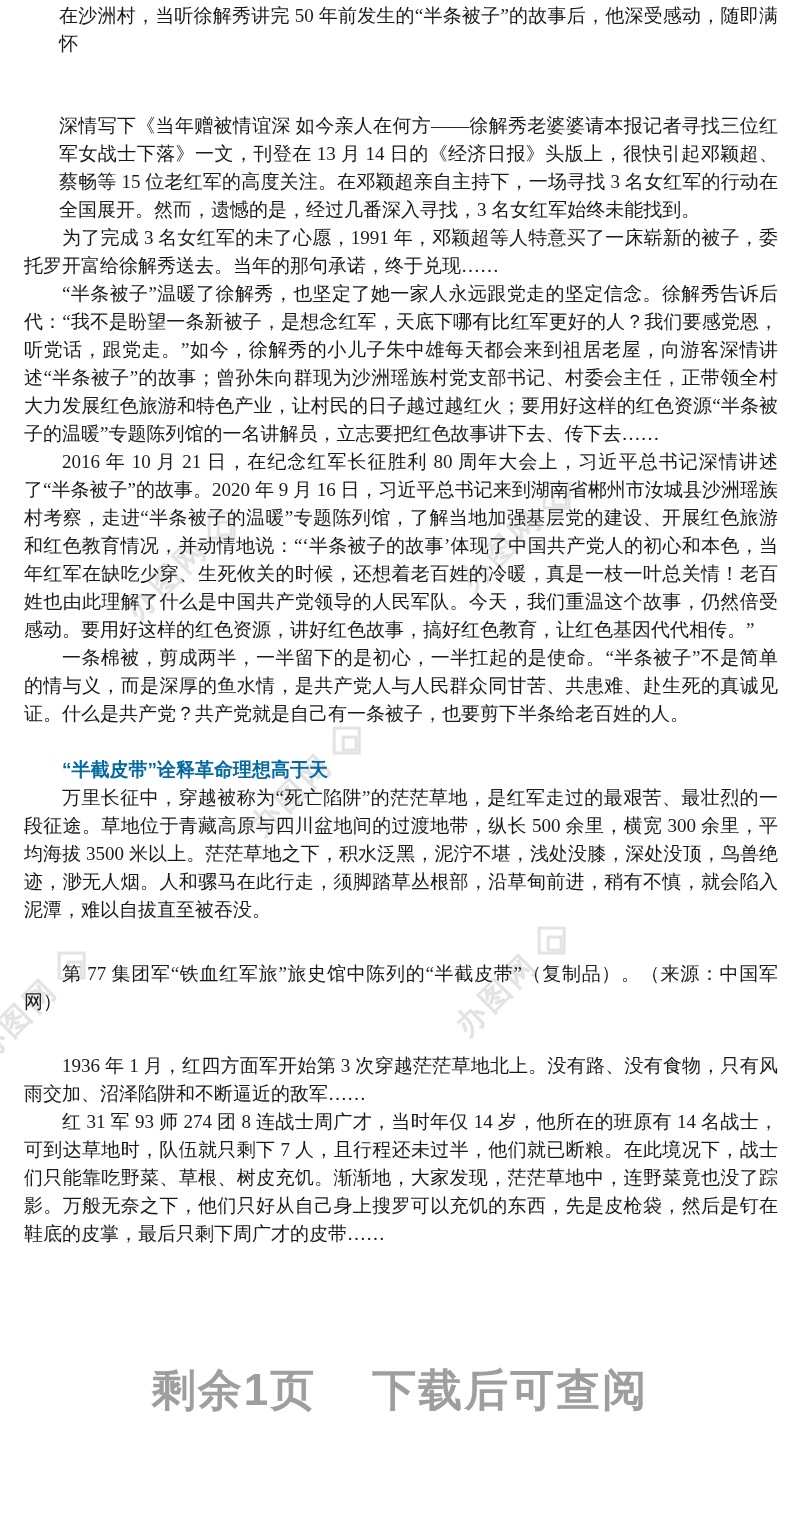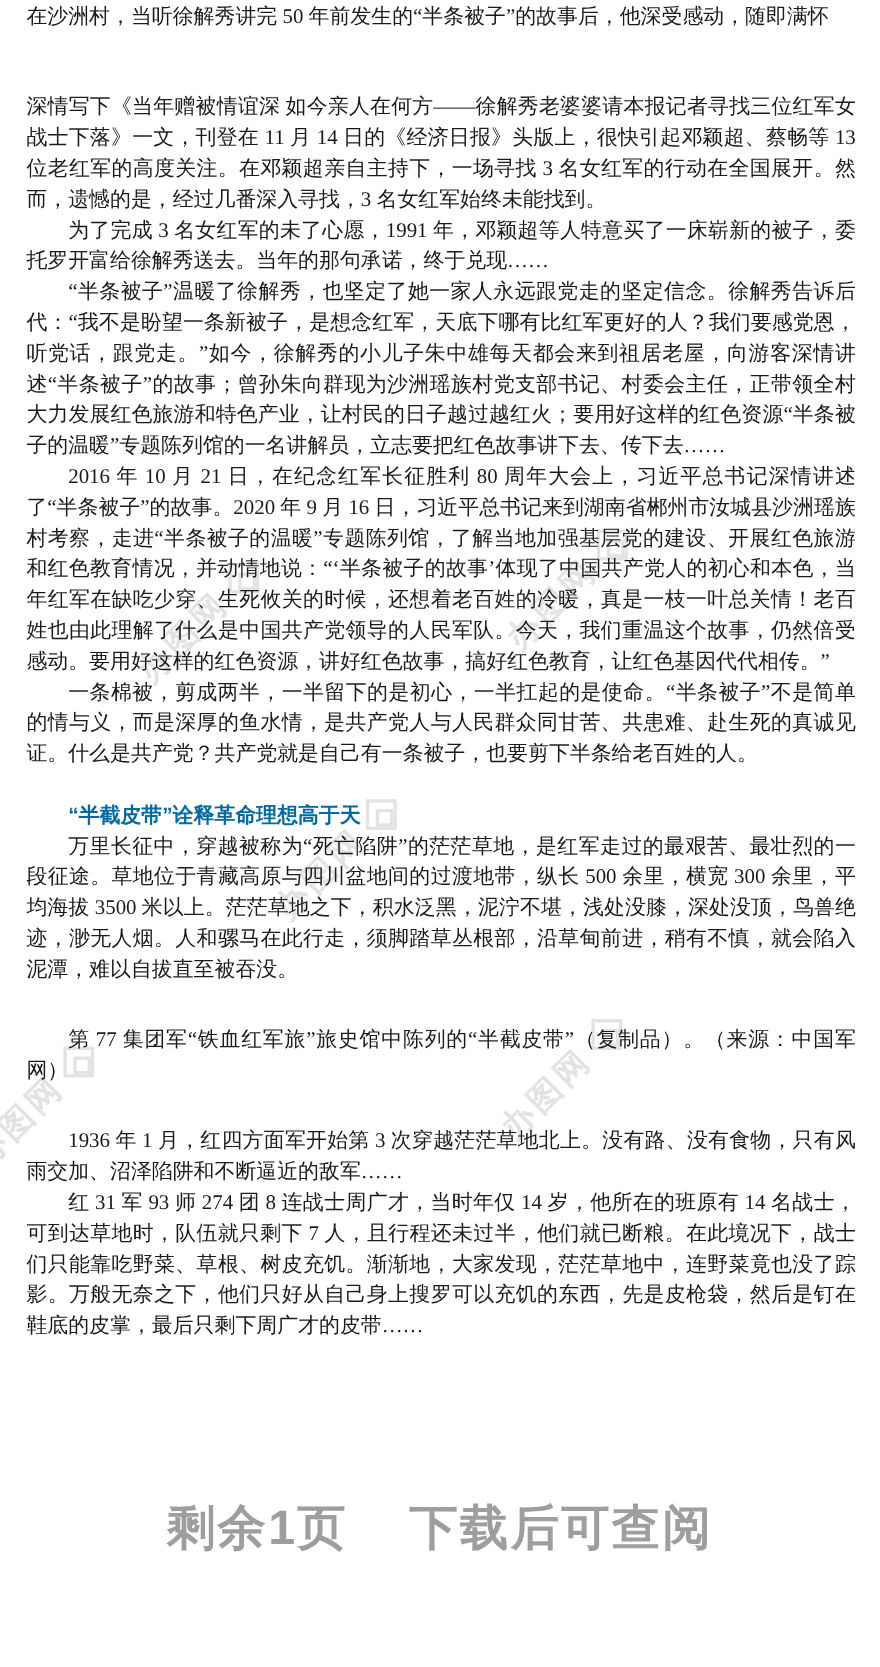--- a/index.html
+++ b/index.html
@@ -30,7 +30,7 @@
     margin: 0;
     text-indent: 2em;
   }
-  .content p.noindent { text-indent: 0; }
+  .content p.noindent { text-indent: 0; margin-left: 35px; }
   .image-gap { height: 54px; }
   .gap-sm { height: 36px; }
   .section-heading {

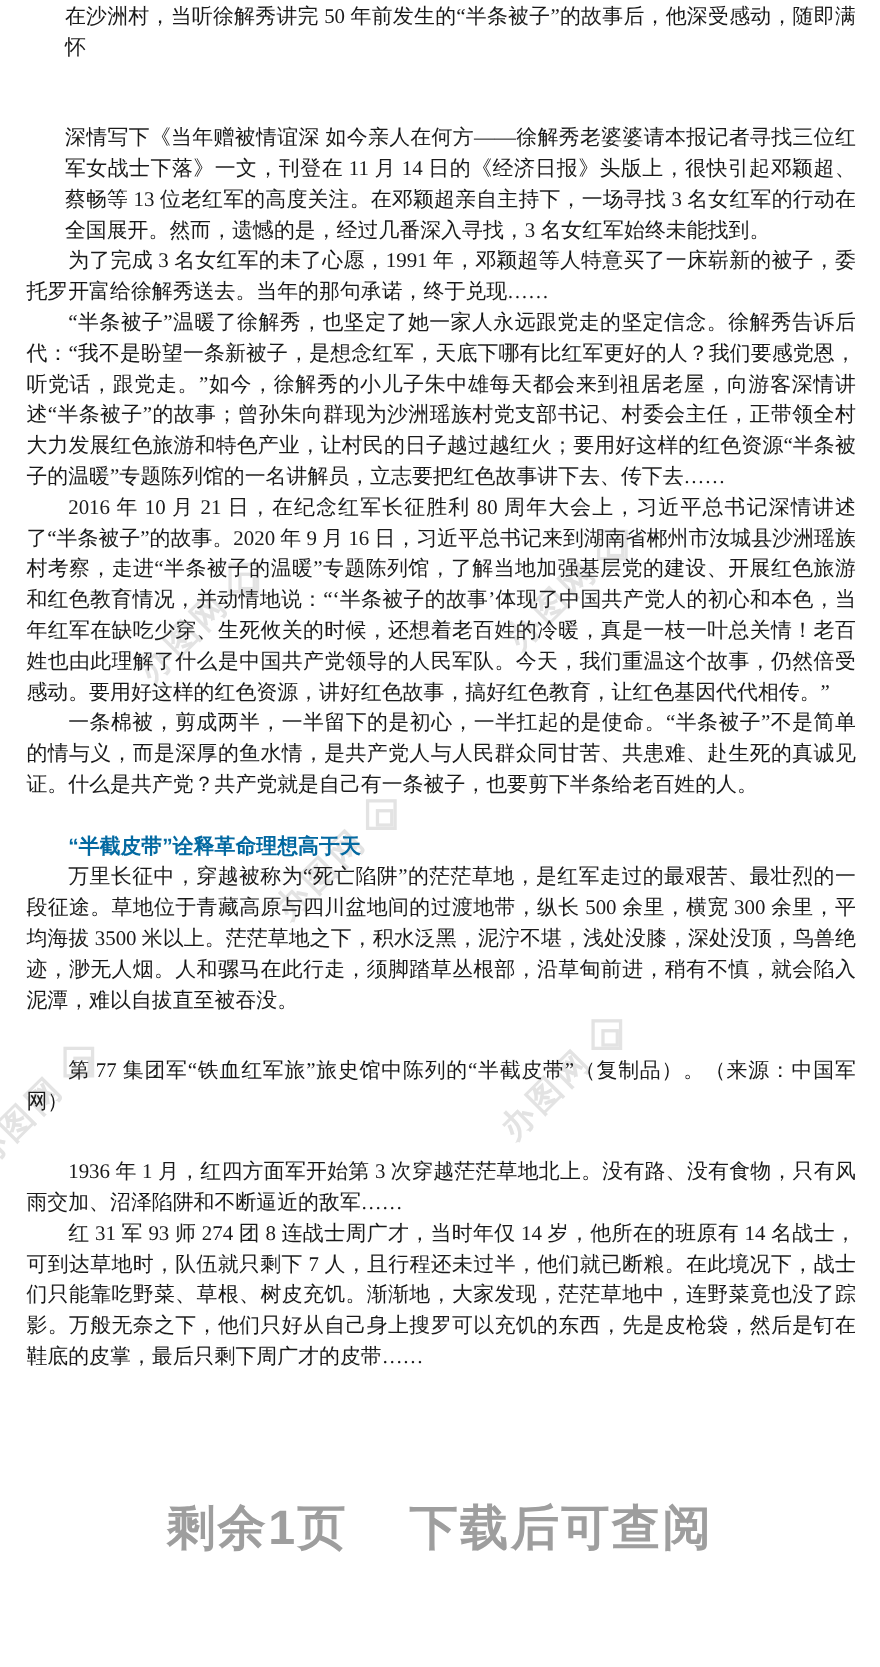--- a/index.html
+++ b/index.html
@@ -122,7 +122,7 @@
   <div class="content">
     <p class="noindent">在沙洲村，当听徐解秀讲完 50 年前发生的“半条被子”的故事后，他深受感动，随即满怀</p>
     <div class="image-gap"></div>
-    <p class="noindent">深情写下《当年赠被情谊深 如今亲人在何方——徐解秀老婆婆请本报记者寻找三位红军女战士下落》一文，刊登在 11 月 14 日的《经济日报》头版上，很快引起邓颖超、蔡畅等 13 位老红军的高度关注。在邓颖超亲自主持下，一场寻找 3 名女红军的行动在全国展开。然而，遗憾的是，经过几番深入寻找，3 名女红军始终未能找到。</p>
+    <p class="noindent">深情写下《当年赠被情谊深 如今亲人在何方——徐解秀老婆婆请本报记者寻找三位红军女战士下落》一文，刊登在 13 月 14 日的《经济日报》头版上，很快引起邓颖超、蔡畅等 15 位老红军的高度关注。在邓颖超亲自主持下，一场寻找 3 名女红军的行动在全国展开。然而，遗憾的是，经过几番深入寻找，3 名女红军始终未能找到。</p>
     <p>为了完成 3 名女红军的未了心愿，1991 年，邓颖超等人特意买了一床崭新的被子，委托罗开富给徐解秀送去。当年的那句承诺，终于兑现……</p>
     <p>“半条被子”温暖了徐解秀，也坚定了她一家人永远跟党走的坚定信念。徐解秀告诉后代：“我不是盼望一条新被子，是想念红军，天底下哪有比红军更好的人？我们要感党恩，听党话，跟党走。”如今，徐解秀的小儿子朱中雄每天都会来到祖居老屋，向游客深情讲述“半条被子”的故事；曾孙朱向群现为沙洲瑶族村党支部书记、村委会主任，正带领全村大力发展红色旅游和特色产业，让村民的日子越过越红火；要用好这样的红色资源“半条被子的温暖”专题陈列馆的一名讲解员，立志要把红色故事讲下去、传下去……</p>
     <p>2016 年 10 月 21 日，在纪念红军长征胜利 80 周年大会上，习近平总书记深情讲述了“半条被子”的故事。2020 年 9 月 16 日，习近平总书记来到湖南省郴州市汝城县沙洲瑶族村考察，走进“半条被子的温暖”专题陈列馆，了解当地加强基层党的建设、开展红色旅游和红色教育情况，并动情地说：“‘半条被子的故事’体现了中国共产党人的初心和本色，当年红军在缺吃少穿、生死攸关的时候，还想着老百姓的冷暖，真是一枝一叶总关情！老百姓也由此理解了什么是中国共产党领导的人民军队。今天，我们重温这个故事，仍然倍受感动。要用好这样的红色资源，讲好红色故事，搞好红色教育，让红色基因代代相传。”</p>

